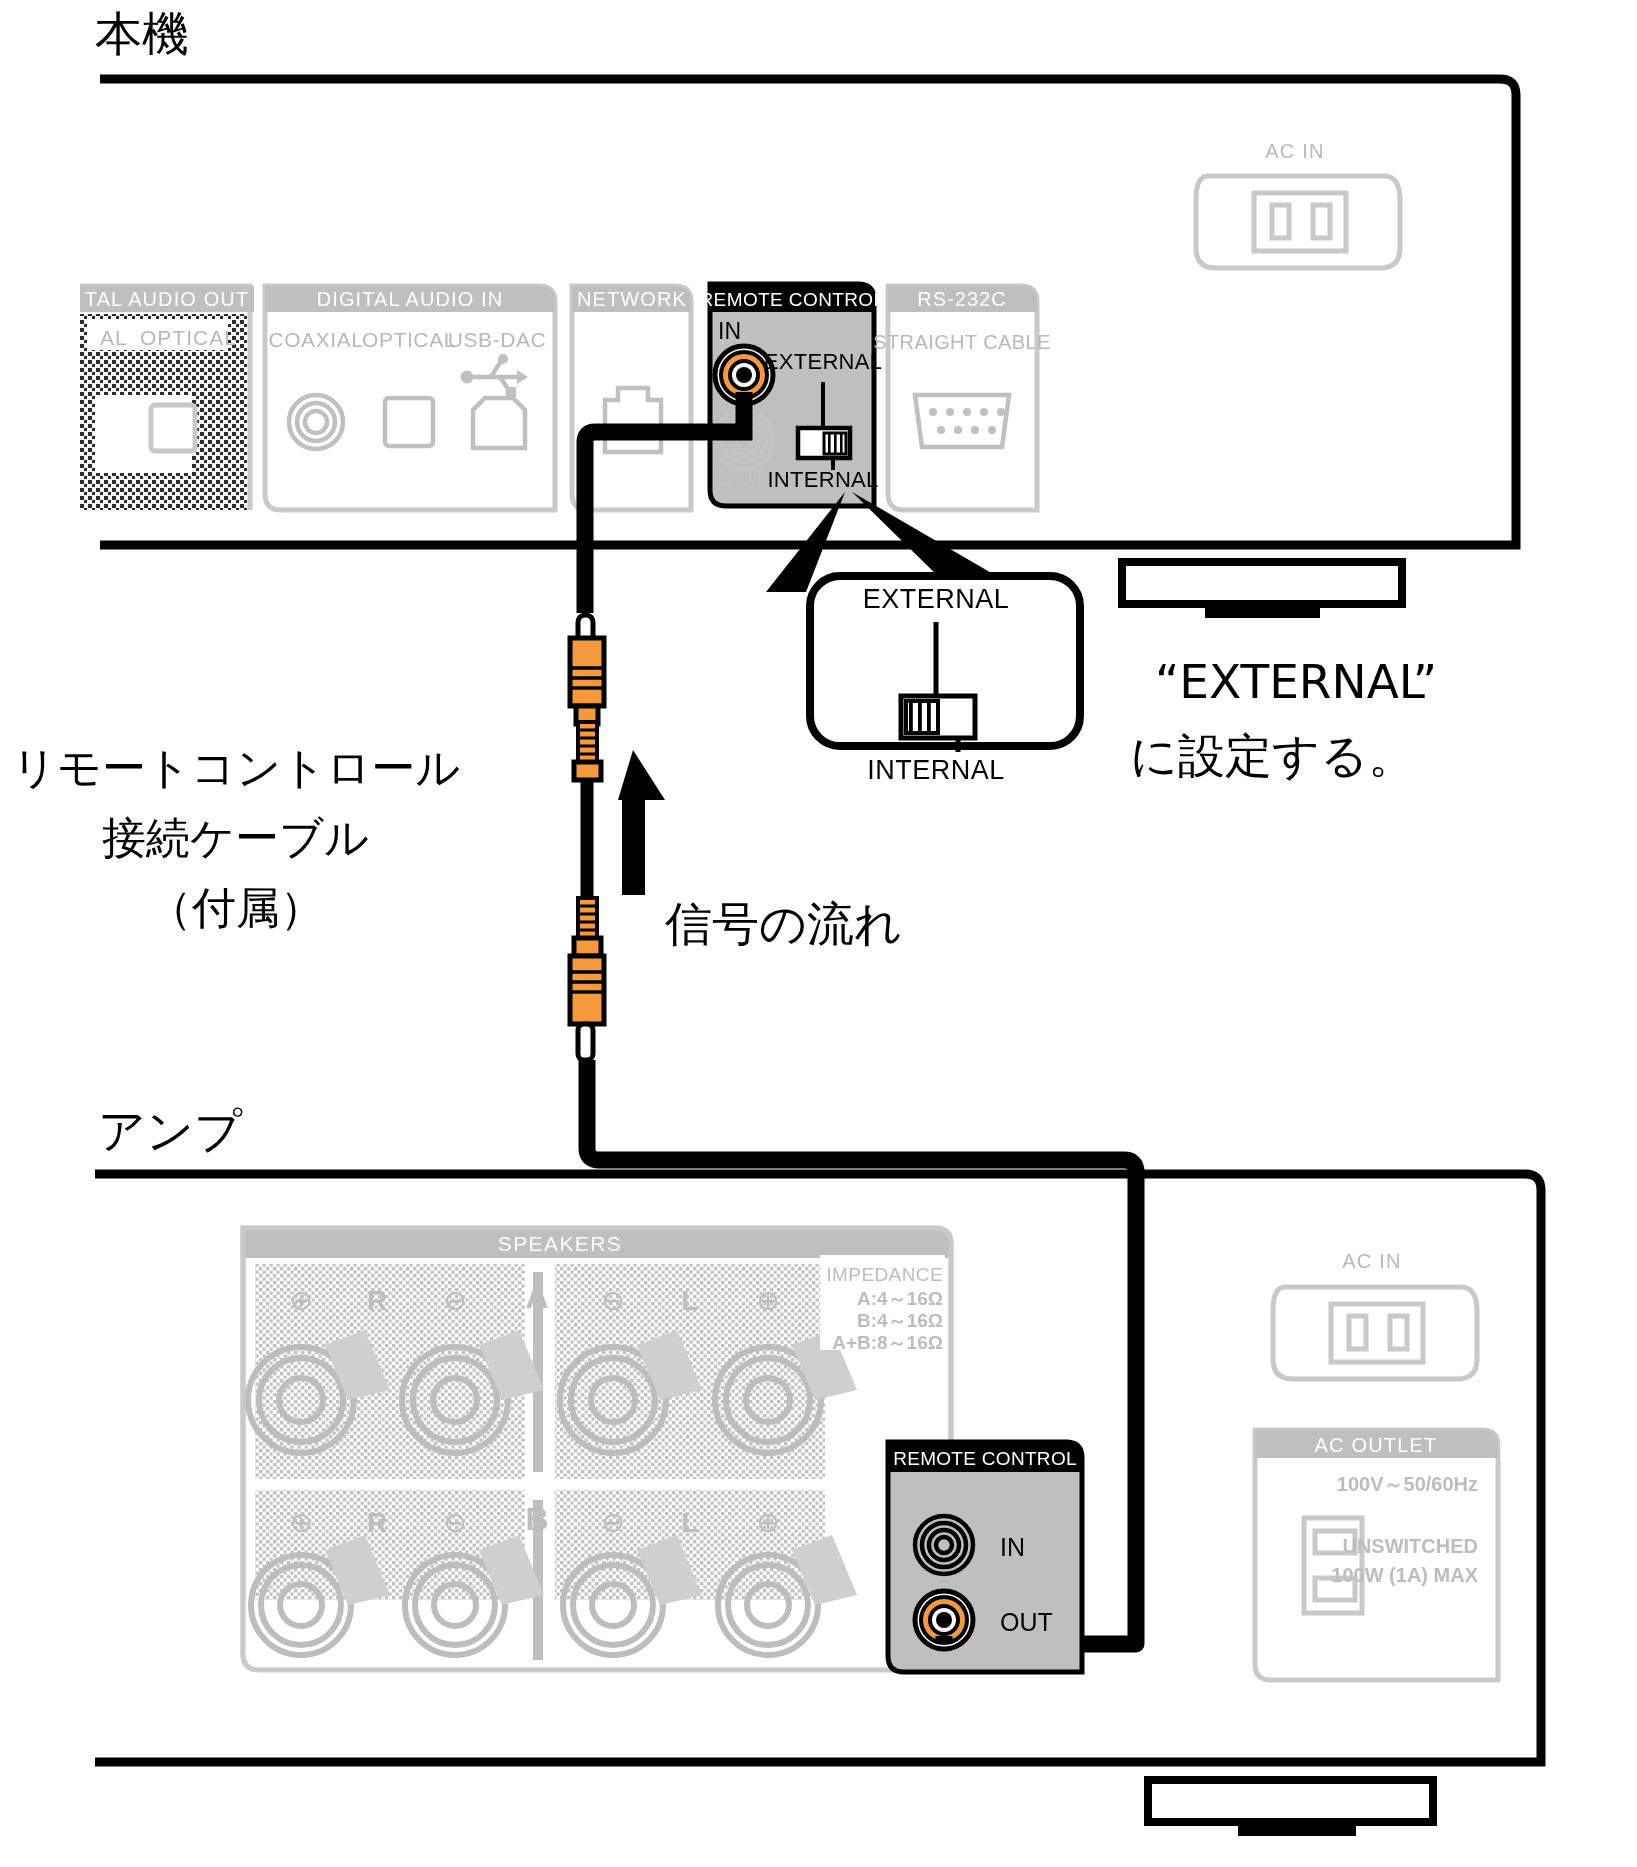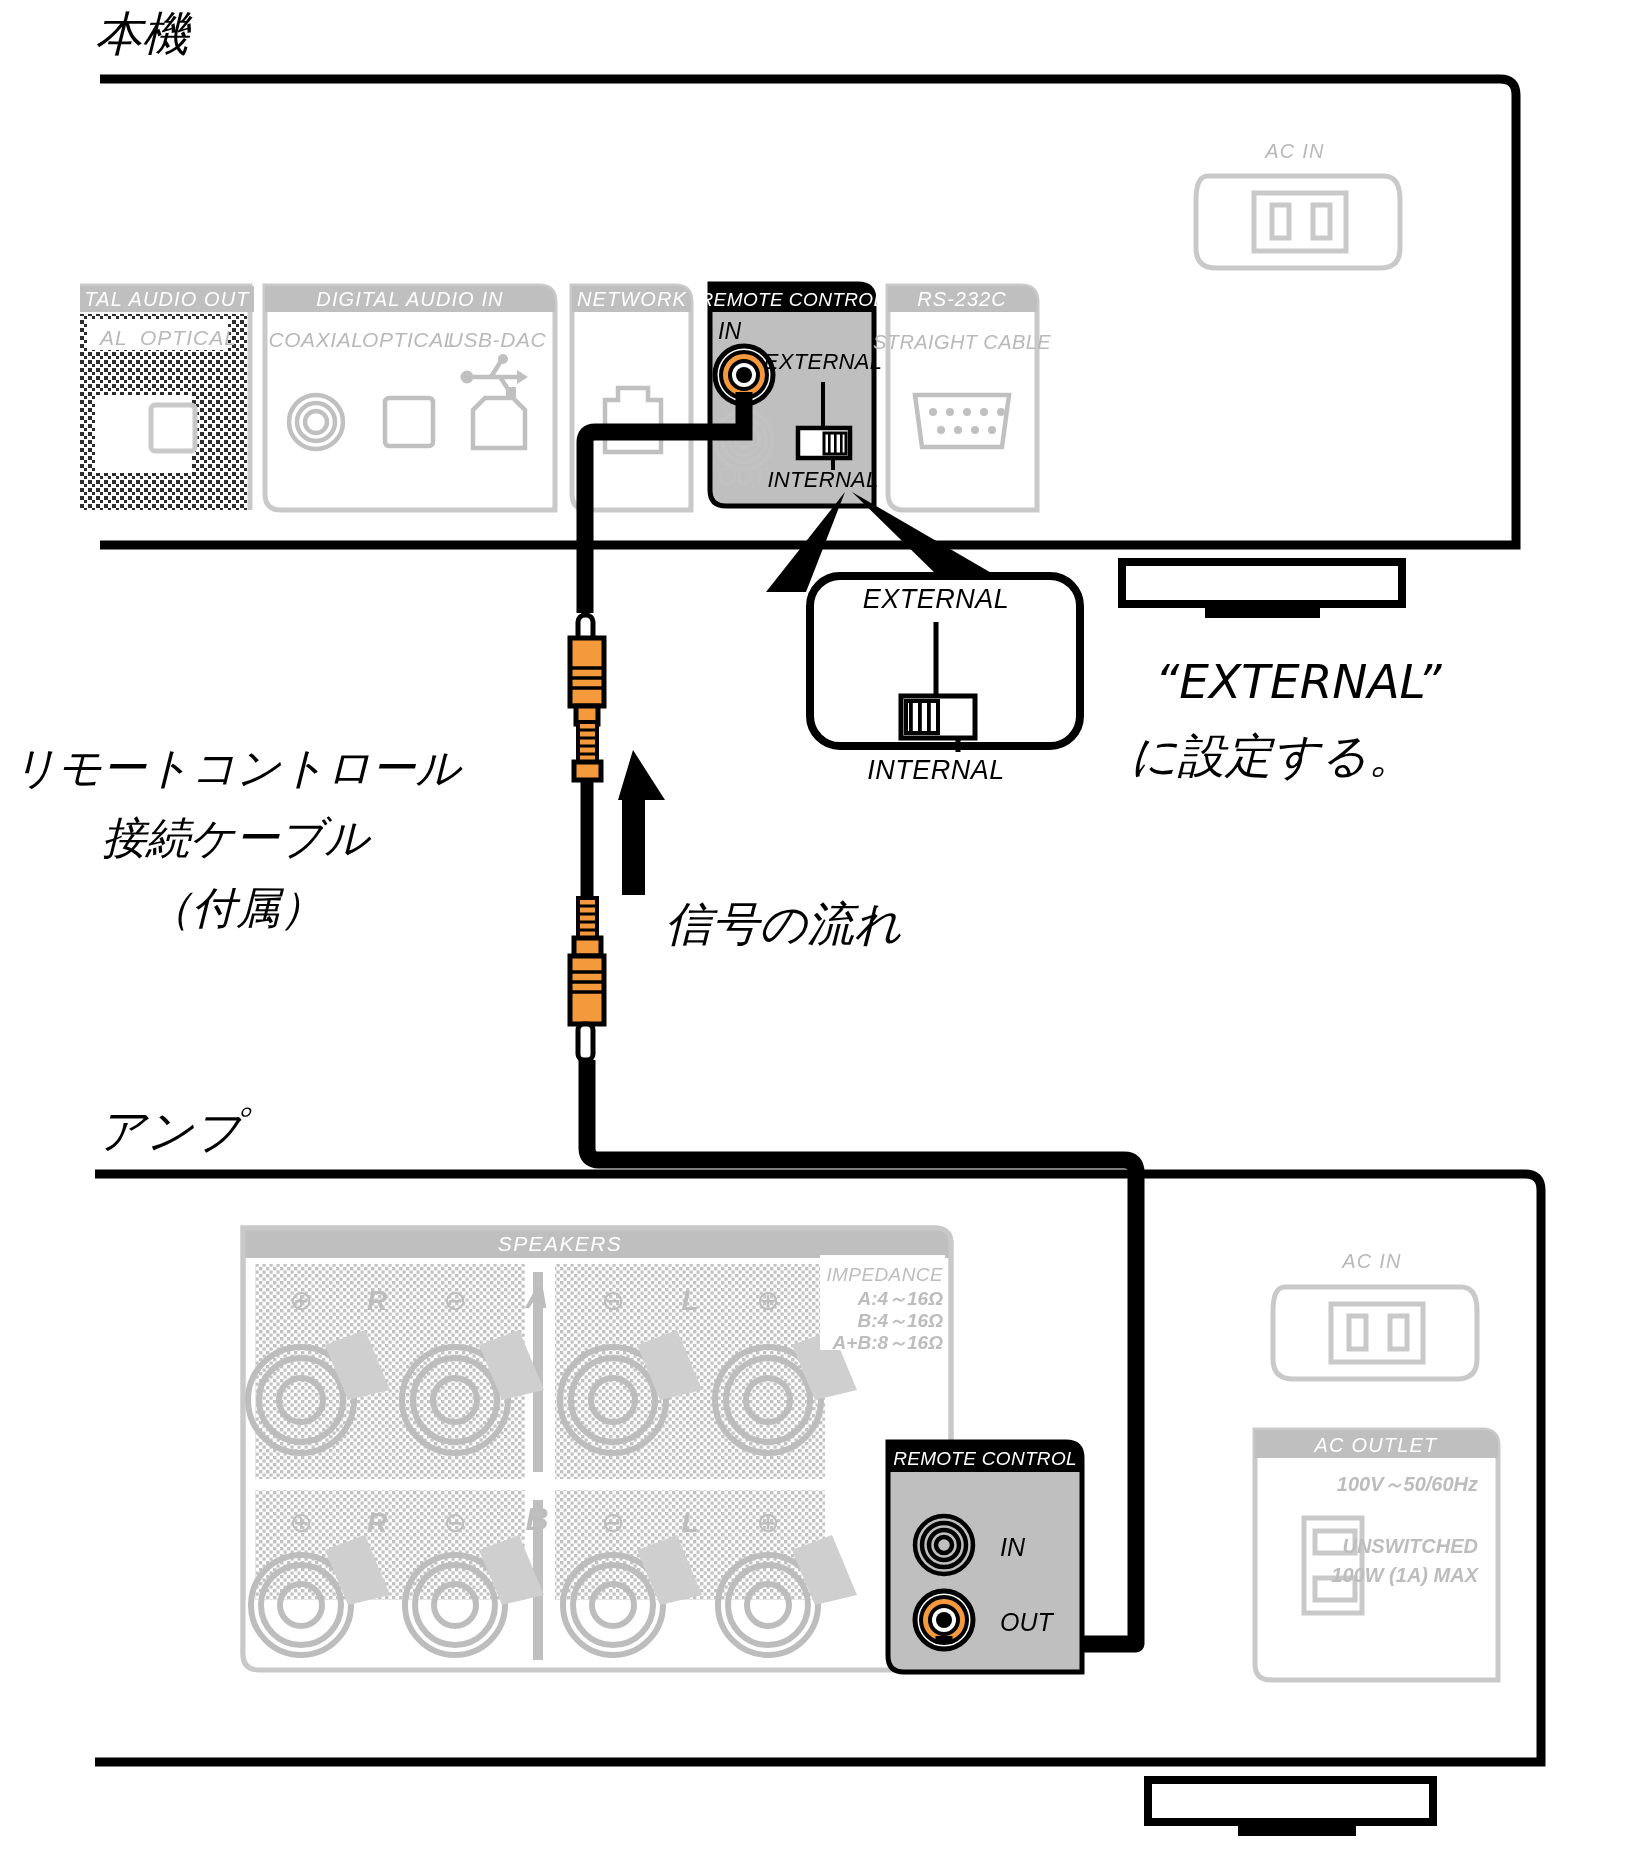--- a/index.html
+++ b/index.html
@@ -8,7 +8,7 @@
     font-family:"Liberation Sans","DejaVu Sans",sans-serif;
     width:1637px;height:1867px;position:relative;overflow:hidden;
   }
-  #stage{position:absolute;left:0;top:0;width:1637px;height:1867px;font-style:italic;}
+  #stage{position:absolute;left:0;top:0;width:1637px;height:1867px;}
   svg{display:block;}
   .jp{font-family:"DejaVu Sans","Liberation Sans",sans-serif;}
 </style>

